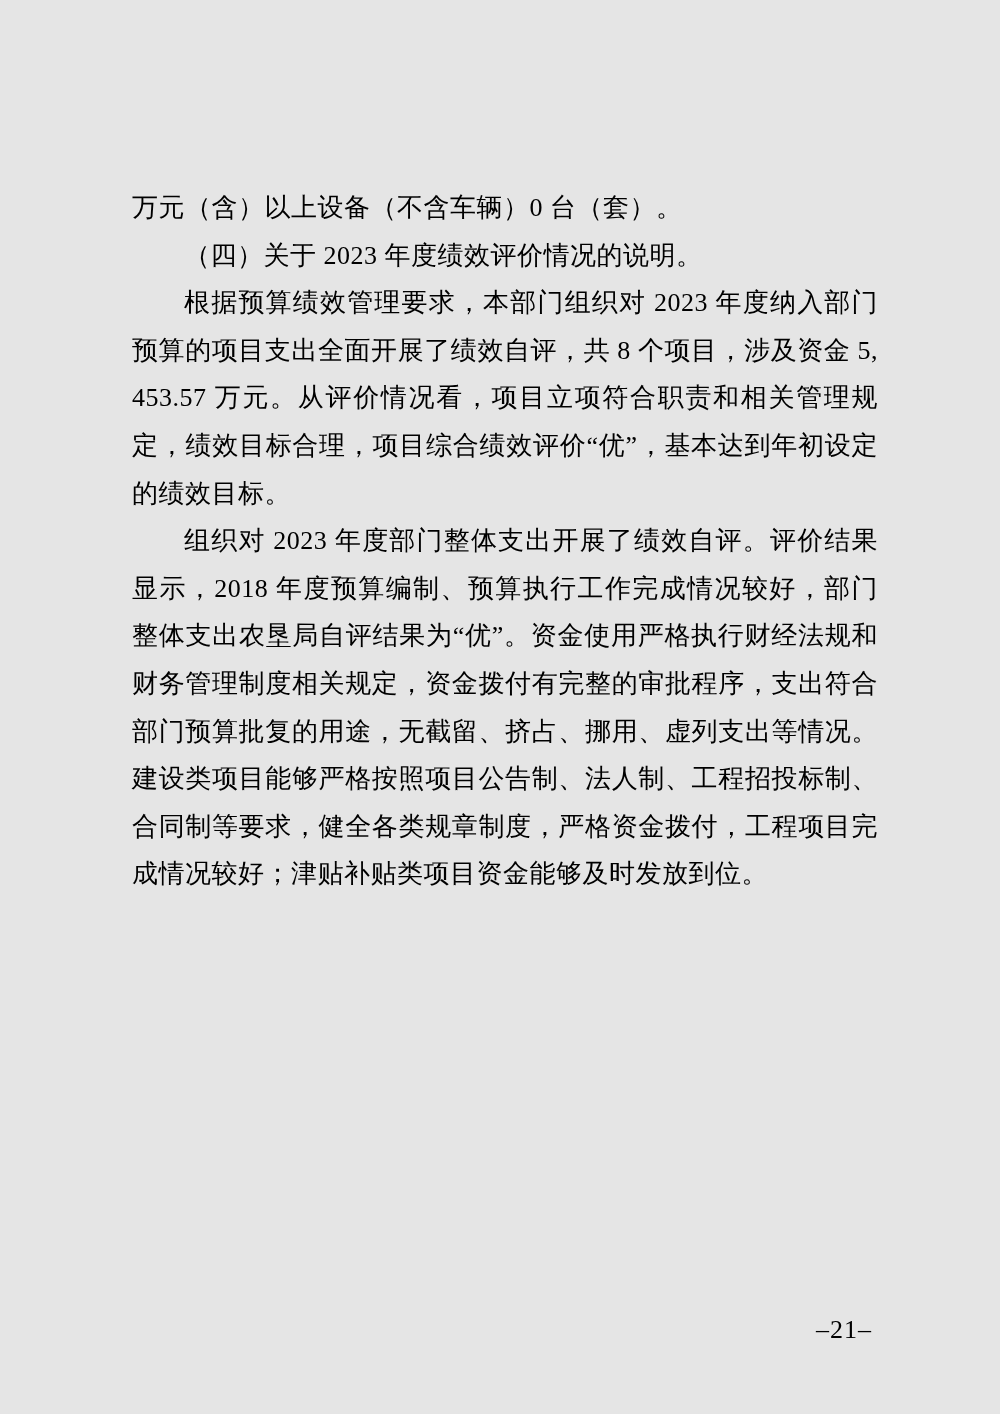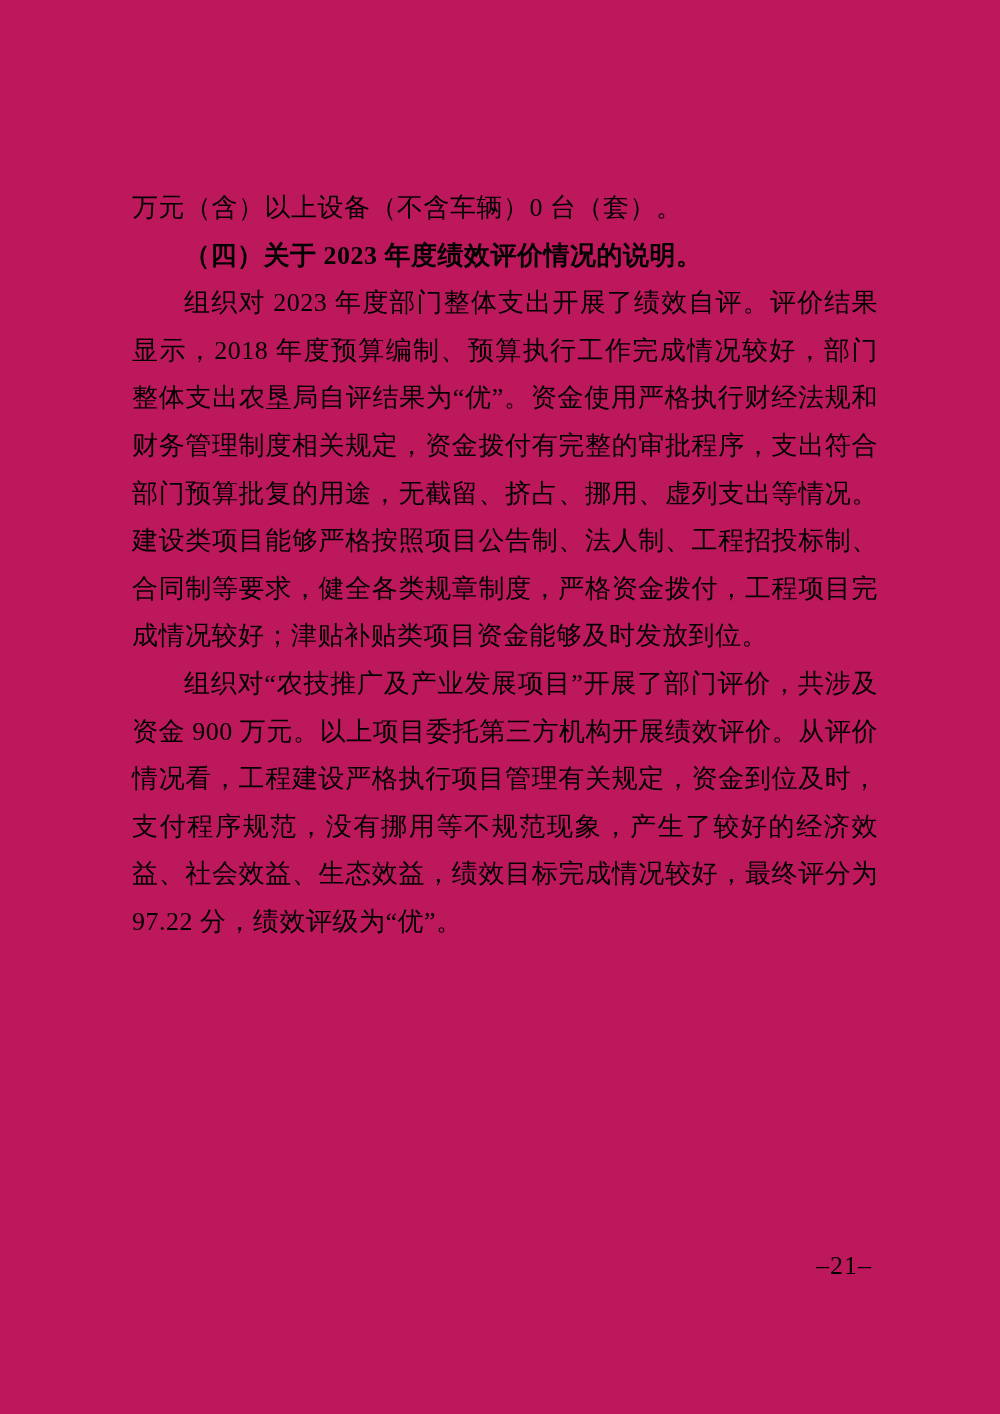--- a/index.html
+++ b/index.html
@@ -11,7 +11,7 @@
     position: relative;
     width: 1000px;
     height: 1414px;
-    background: #be185d;
+    background: #e5e5e5;
     overflow: hidden;
     font-family: "Liberation Serif", "DejaVu Serif", serif;
     color: #000000;

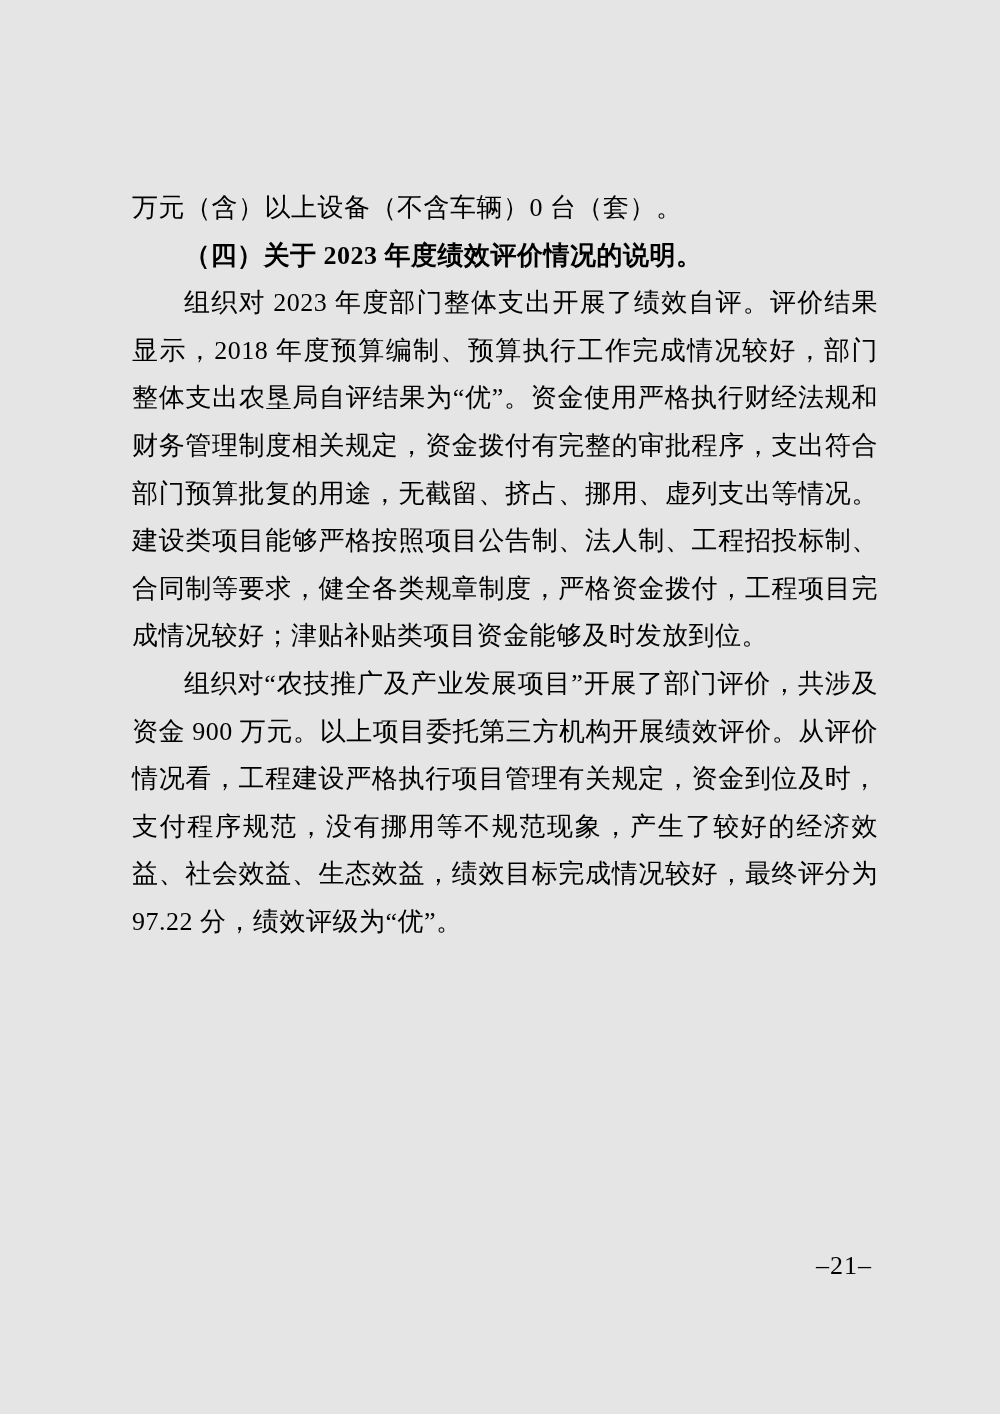--- a/index.html
+++ b/index.html
@@ -36,7 +36,7 @@
     text-indent: 0;
   }
   .para.heading {
-    font-weight: bold;
+    font-weight: normal;
   }
   .page-number {
     position: absolute;

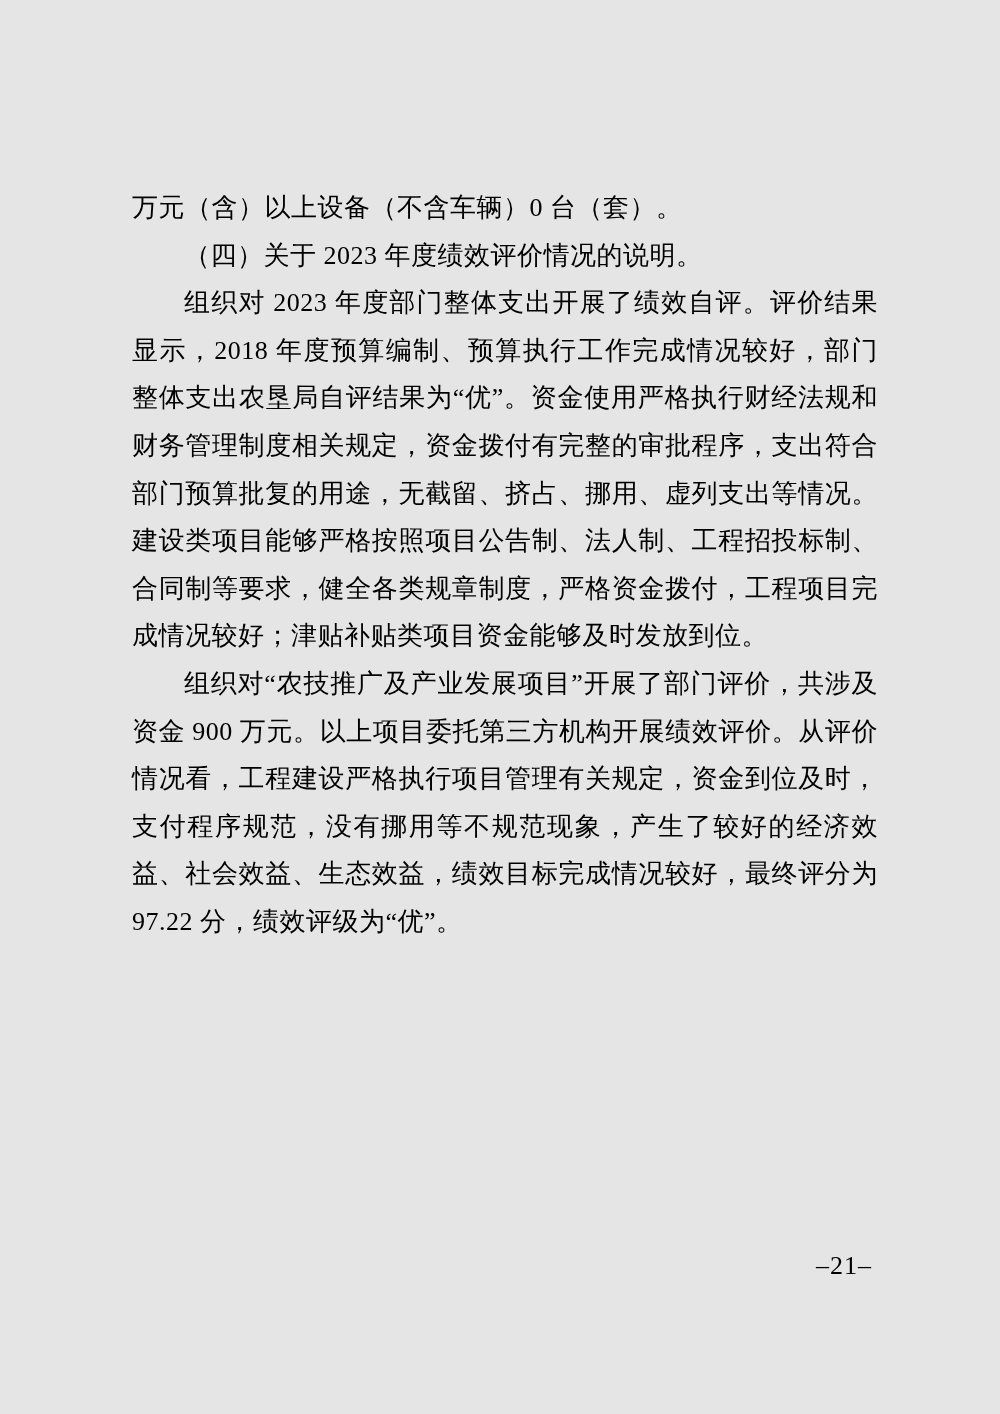--- a/index.html
+++ b/index.html
@@ -55,6 +55,7 @@
   <div class="content">
     <p class="para no-indent">万元（含）以上设备（不含车辆）0 台（套）。</p>
     <p class="para heading">（四）关于 2023 年度绩效评价情况的说明。</p>
+    <p class="para">根据预算绩效管理要求，本部门组织对 2023 年度纳入部门预算的项目支出全面开展了绩效自评，共 8 个项目，涉及资金 5,453.57 万元。从评价情况看，项目立项符合职责和相关管理规定，绩效目标合理，项目综合绩效评价“优”，基本达到年初设定的绩效目标。</p>
     <p class="para">组织对 2023 年度部门整体支出开展了绩效自评。评价结果显示，2018 年度预算编制、预算执行工作完成情况较好，部门整体支出农垦局自评结果为“优”。资金使用严格执行财经法规和财务管理制度相关规定，资金拨付有完整的审批程序，支出符合部门预算批复的用途，无截留、挤占、挪用、虚列支出等情况。建设类项目能够严格按照项目公告制、法人制、工程招投标制、合同制等要求，健全各类规章制度，严格资金拨付，工程项目完成情况较好；津贴补贴类项目资金能够及时发放到位。</p>
     <p class="para">组织对“农技推广及产业发展项目”开展了部门评价，共涉及资金 900 万元。以上项目委托第三方机构开展绩效评价。从评价情况看，工程建设严格执行项目管理有关规定，资金到位及时，支付程序规范，没有挪用等不规范现象，产生了较好的经济效益、社会效益、生态效益，绩效目标完成情况较好，最终评分为 97.22 分，绩效评级为“优”。</p>
   </div>

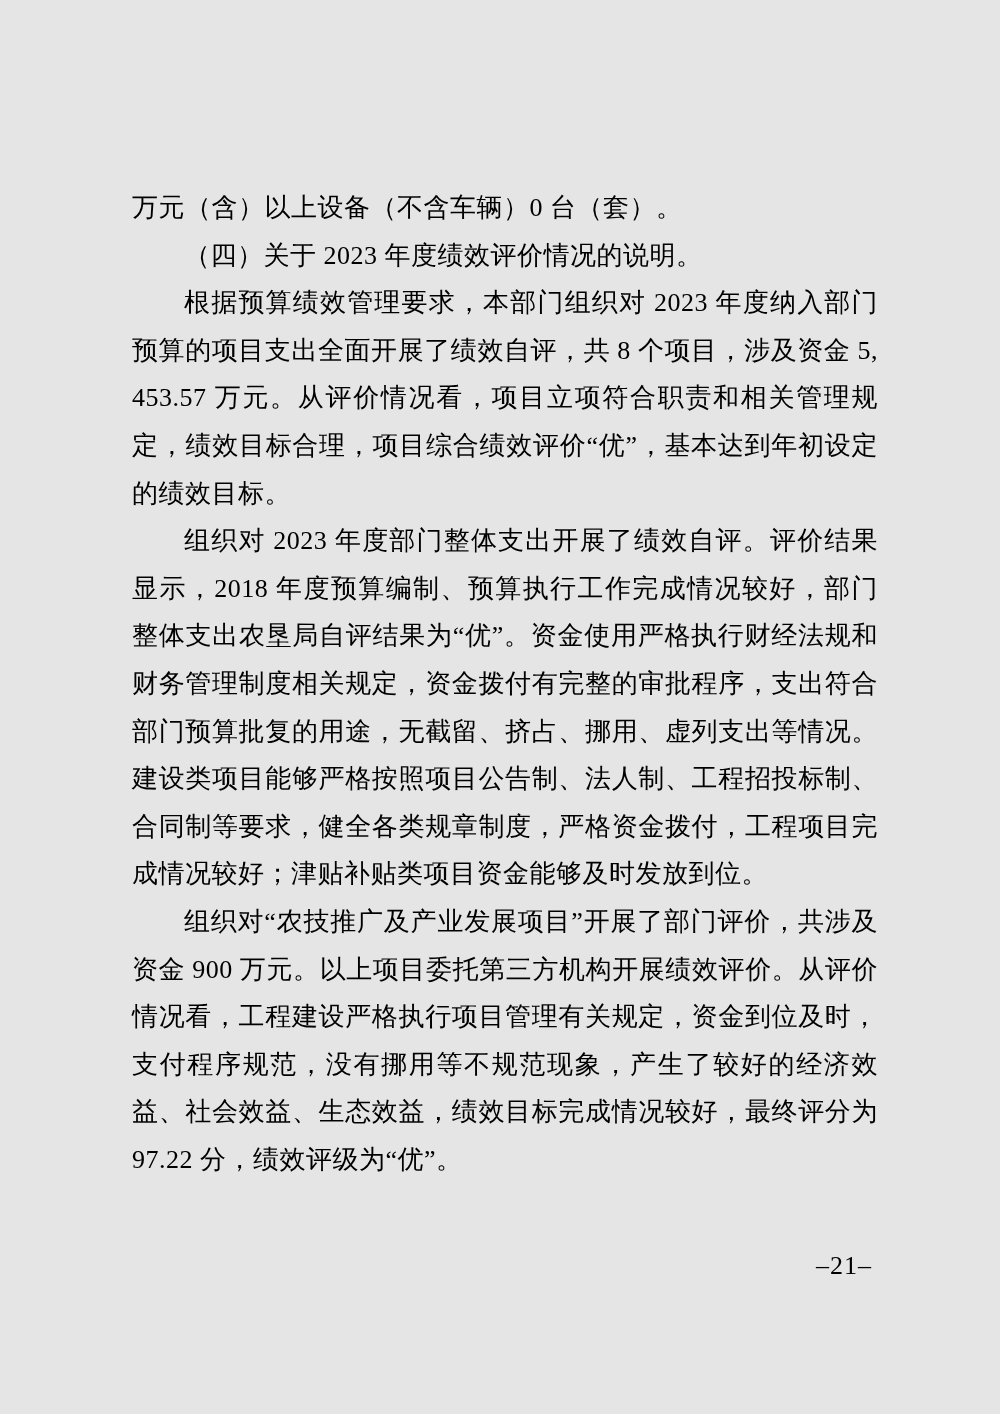--- a/index.html
+++ b/index.html
@@ -57,7 +57,6 @@
     <p class="para heading">（四）关于 2023 年度绩效评价情况的说明。</p>
     <p class="para">根据预算绩效管理要求，本部门组织对 2023 年度纳入部门预算的项目支出全面开展了绩效自评，共 8 个项目，涉及资金 5,453.57 万元。从评价情况看，项目立项符合职责和相关管理规定，绩效目标合理，项目综合绩效评价“优”，基本达到年初设定的绩效目标。</p>
     <p class="para">组织对 2023 年度部门整体支出开展了绩效自评。评价结果显示，2018 年度预算编制、预算执行工作完成情况较好，部门整体支出农垦局自评结果为“优”。资金使用严格执行财经法规和财务管理制度相关规定，资金拨付有完整的审批程序，支出符合部门预算批复的用途，无截留、挤占、挪用、虚列支出等情况。建设类项目能够严格按照项目公告制、法人制、工程招投标制、合同制等要求，健全各类规章制度，严格资金拨付，工程项目完成情况较好；津贴补贴类项目资金能够及时发放到位。</p>
-    <p class="para">组织对“农技推广及产业发展项目”开展了部门评价，共涉及资金 900 万元。以上项目委托第三方机构开展绩效评价。从评价情况看，工程建设严格执行项目管理有关规定，资金到位及时，支付程序规范，没有挪用等不规范现象，产生了较好的经济效益、社会效益、生态效益，绩效目标完成情况较好，最终评分为 97.22 分，绩效评级为“优”。</p>
   </div>
   <div class="page-number">–21–</div>
 </div>

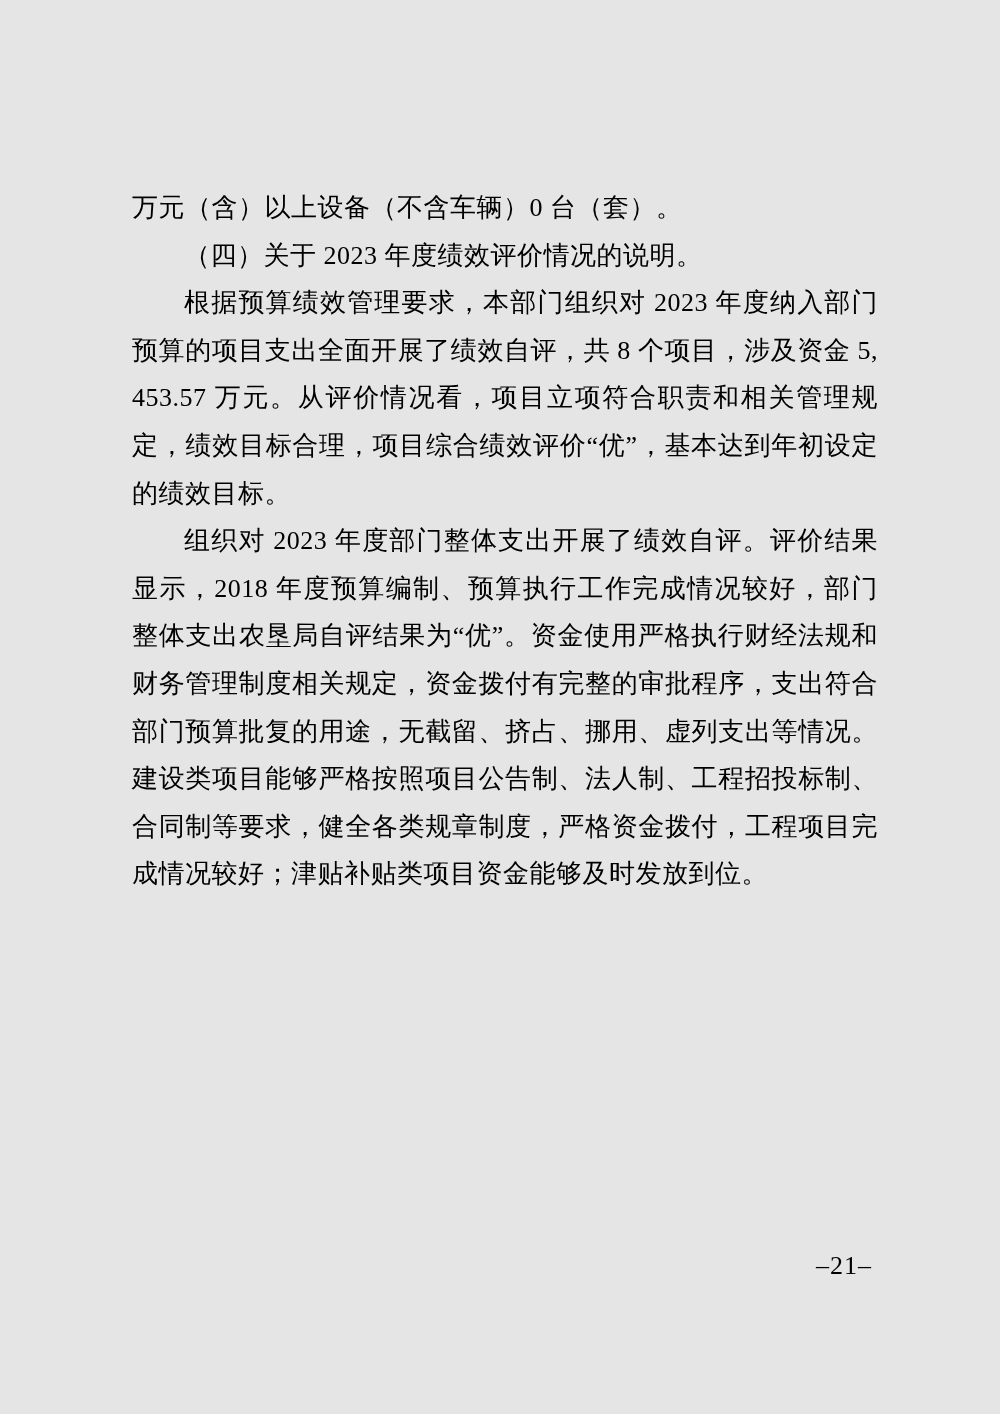--- a/index.html
+++ b/index.html
@@ -41,7 +41,7 @@
   .page-number {
     position: absolute;
     right: 128px;
-    top: 1242px;
+    top: 1306px;
     font-size: 26px;
     line-height: 47.6px;
     letter-spacing: 1px;

